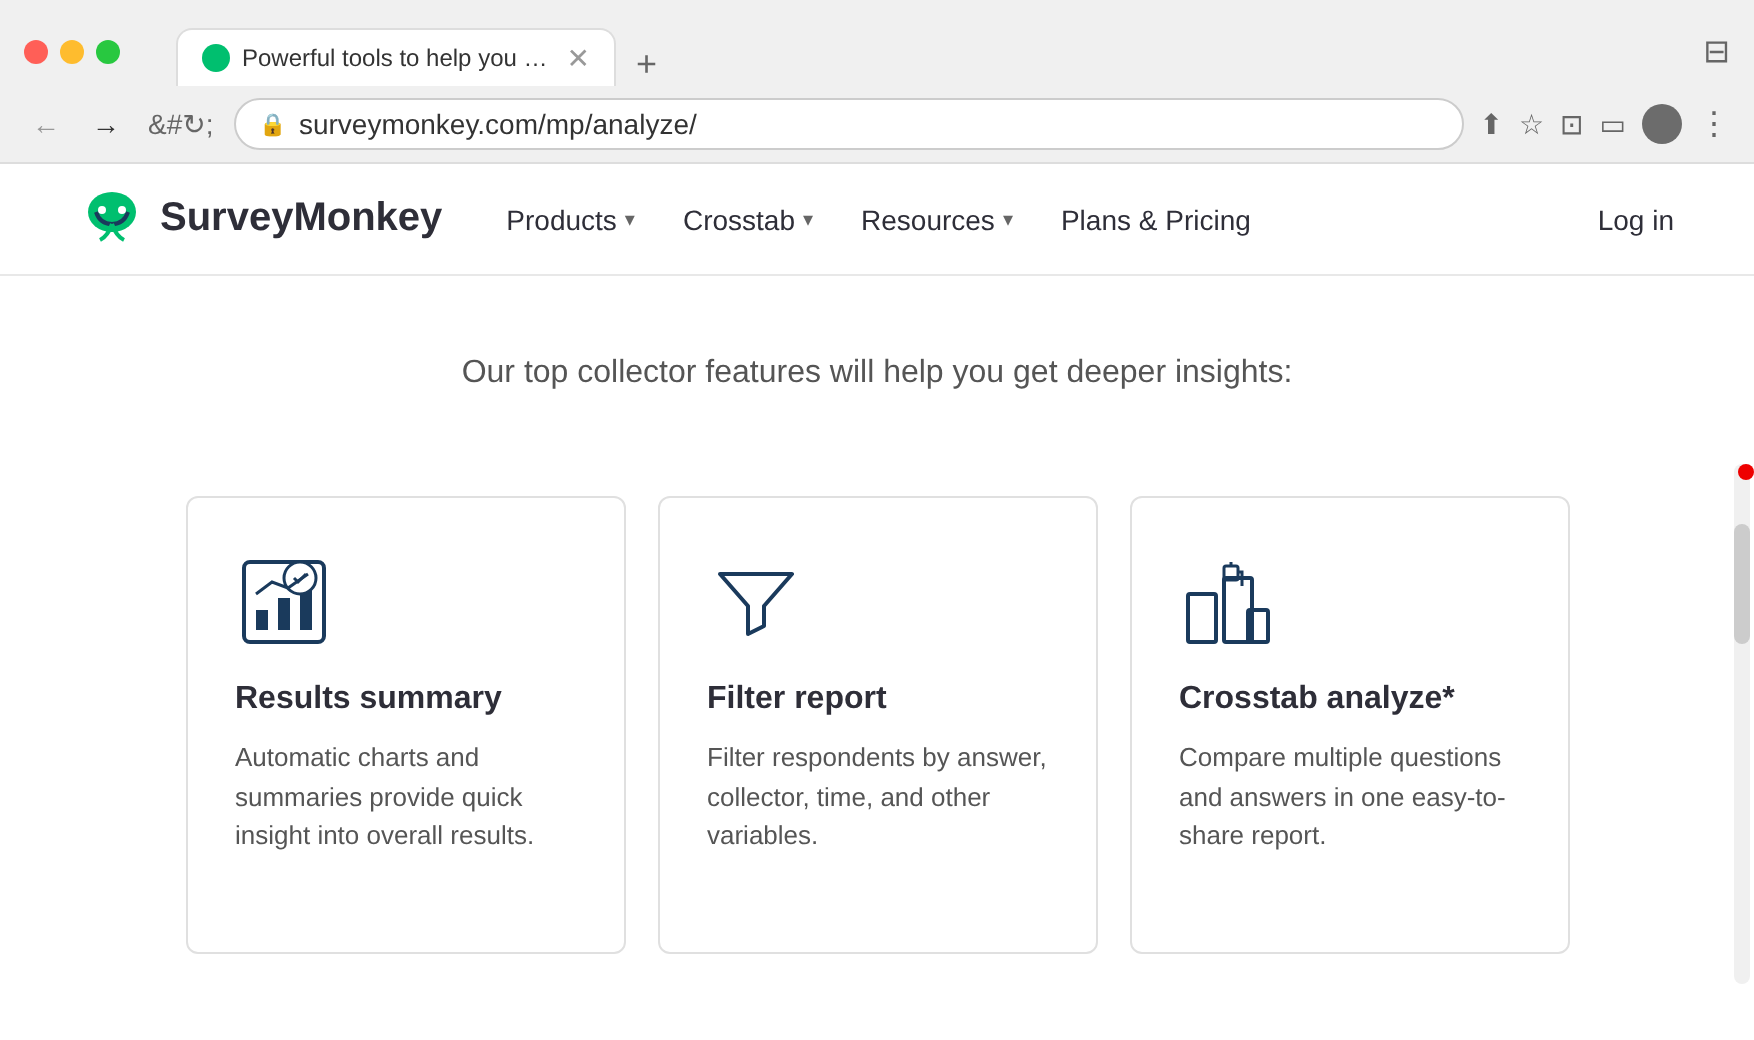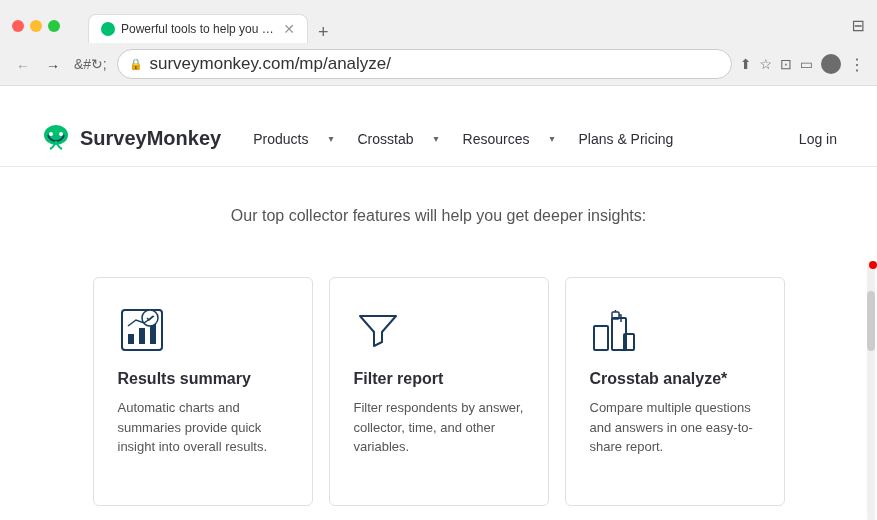--- a/index.html
+++ b/index.html
@@ -25,7 +25,7 @@
     .browser-refresh { background: none; border: none; color: #666; cursor: pointer; font-size: 14px; padding: 2px; }
     .browser-address-bar { flex: 1; background: #fff; border: 1px solid #ccc; border-radius: 20px; padding: 4px 12px; font-size: 13px; color: #333; display: flex; align-items: center; gap: 6px; }
     .address-lock { color: #666; font-size: 11px; }
-    .address-text { color: #333; font-size: 17px; }
+    .address-text { color: #333; font-size: 14px; }
     .browser-actions { display: flex; gap: 8px; align-items: center; }
     .browser-action-btn { background: none; border: none; color: #666; cursor: pointer; font-size: 14px; }
     .browser-menu-btn { background: none; border: none; color: #666; cursor: pointer; font-size: 16px; }

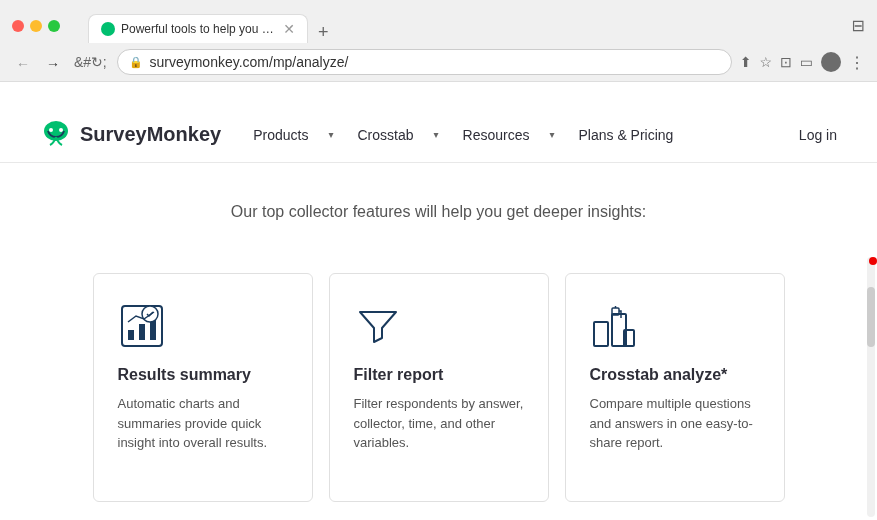--- a/index.html
+++ b/index.html
@@ -34,7 +34,7 @@
     .website { background: #fff; }
 
     
-    .nav { display: flex; align-items: center; padding: 0 40px; height: 56px; border-bottom: 1px solid #e8e8e8; margin-top: 25px; }
+    .nav { display: flex; align-items: center; padding: 0 40px; height: 56px; border-bottom: 1px solid #e8e8e8; }
     .nav-logo { display: flex; align-items: center; gap: 8px; margin-right: 32px; cursor: pointer; }
     .logo-icon { width: 32px; height: 28px; }
     .logo-text { font-size: 20px; font-weight: 600; color: #2e2e38; }

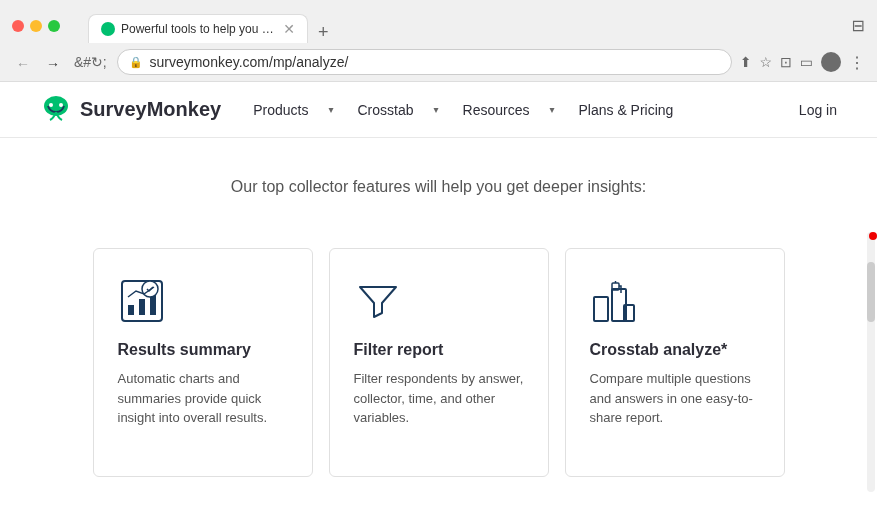--- a/index.html
+++ b/index.html
@@ -39,7 +39,7 @@
     .logo-icon { width: 32px; height: 28px; }
     .logo-text { font-size: 20px; font-weight: 600; color: #2e2e38; }
     .nav-items { display: flex; align-items: center; gap: 24px; flex: 1; }
-    .nav-item { display: flex; align-items: center; gap: 20px; font-size: 14px; color: #2e2e38; cursor: pointer; padding: 4px 0; text-align: center; }
+    .nav-item { display: flex; align-items: center; gap: 4px; font-size: 14px; color: #2e2e38; cursor: pointer; padding: 4px 0; text-align: center; }
     .nav-chevron { font-size: 10px; color: #666; }
     .nav-pricing { font-size: 14px; color: #2e2e38; cursor: pointer; text-align: center; }
     .nav-right { display: flex; gap: 16px; margin-left: auto; }

